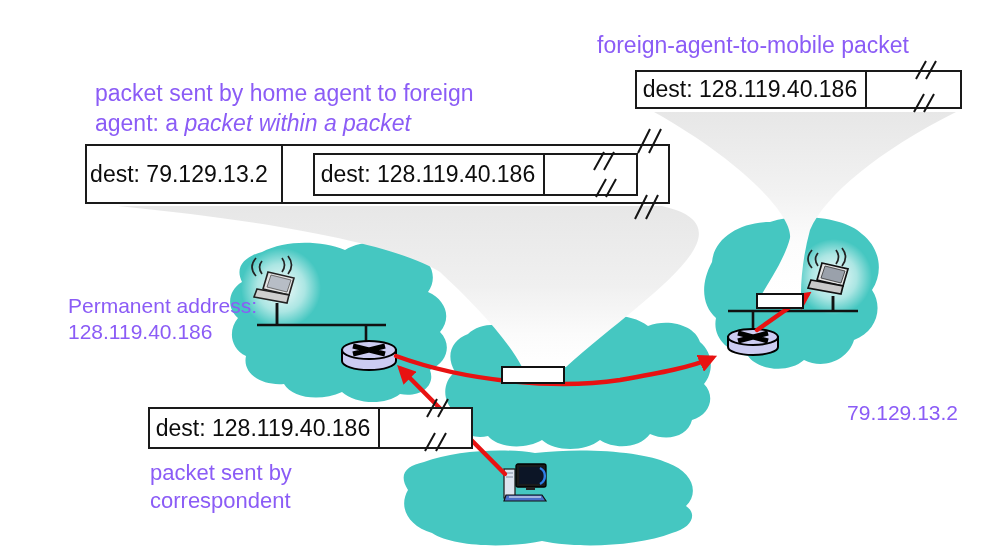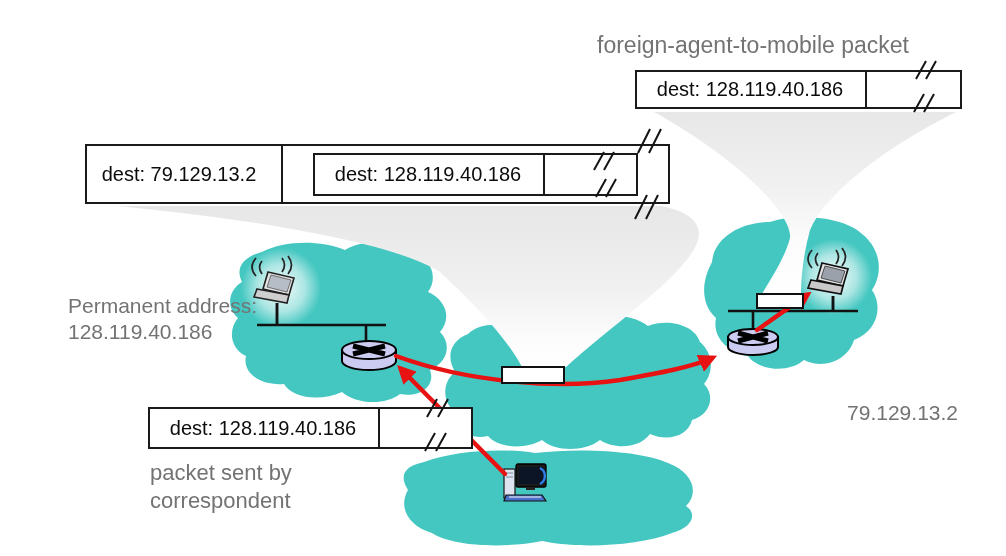--- a/index.html
+++ b/index.html
@@ -8,7 +8,7 @@
   #art,#overlay{position:absolute;left:0;top:0;width:1006px;height:556px;}
   #art{z-index:0;}
   #overlay{z-index:3;pointer-events:none;}
-  .txt{position:absolute;z-index:2;white-space:pre;color:#737373;}
+  .txt{position:absolute;z-index:2;white-space:pre;color:#8b5cf6;}
   .pbox{position:absolute;z-index:2;background:#fff;border:2px solid #1a1a1a;box-sizing:border-box;}
   .pdiv{position:absolute;z-index:2;background:#1a1a1a;width:2px;}
   .plabel{position:absolute;z-index:2;display:flex;align-items:center;justify-content:center;

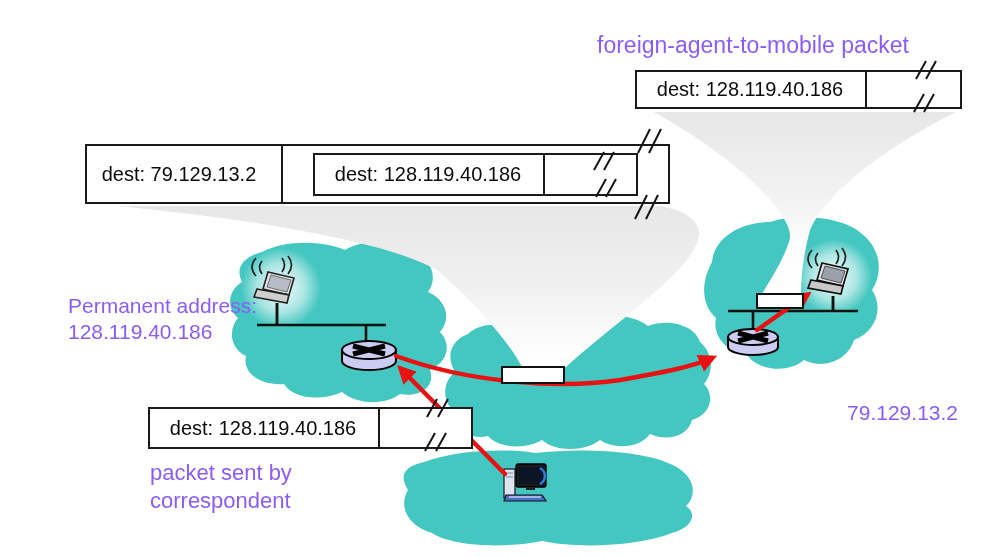--- a/index.html
+++ b/index.html
@@ -145,6 +145,7 @@
 
   <div class="txt cap" style="left:597px;top:30px;">foreign-agent-to-mobile packet</div>
 
+  <div class="txt cap" style="left:95px;top:78px;"><span>packet sent by home agent to foreign</span><br><span>agent: a </span><span class="it">packet within a packet</span></div>
 
   <div class="txt lab" style="left:25px;top:293px;"><span>Permanent address:</span><br><span>128.119.40.186</span></div>
 

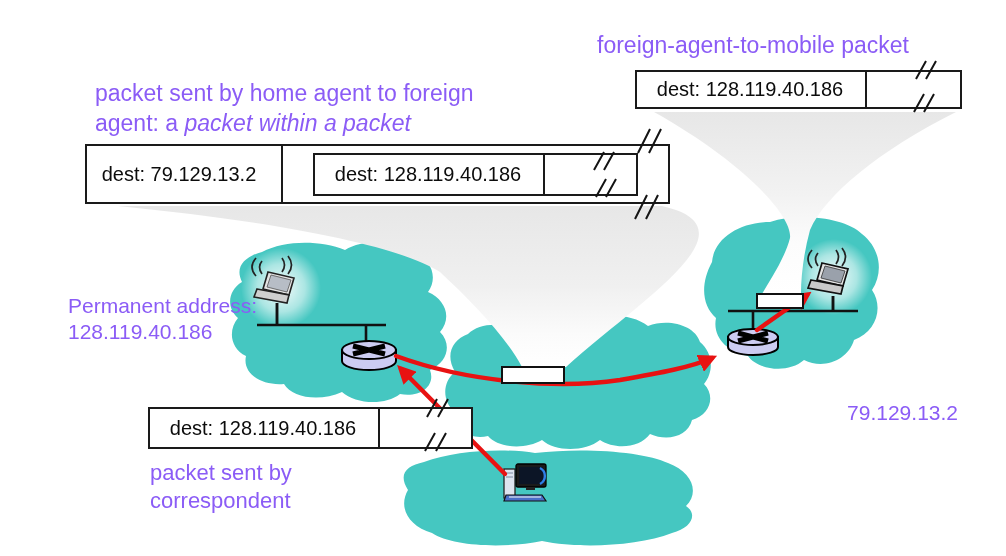--- a/index.html
+++ b/index.html
@@ -12,7 +12,7 @@
   .pbox{position:absolute;z-index:2;background:#fff;border:2px solid #1a1a1a;box-sizing:border-box;}
   .pdiv{position:absolute;z-index:2;background:#1a1a1a;width:2px;}
   .plabel{position:absolute;z-index:2;display:flex;align-items:center;justify-content:center;
-          font-size:20px;color:#0c0c0c;}
+          font-size:23px;color:#0c0c0c;}
   .cap{font-size:23px;line-height:30px;}
   .lab{font-size:21px;line-height:26px;margin-left:43px;}
   .cap2{font-size:22px;line-height:28px;}

